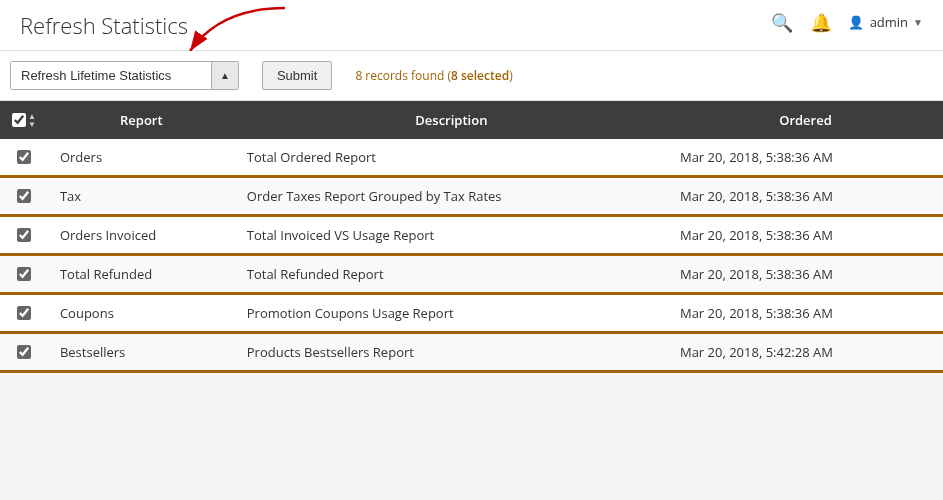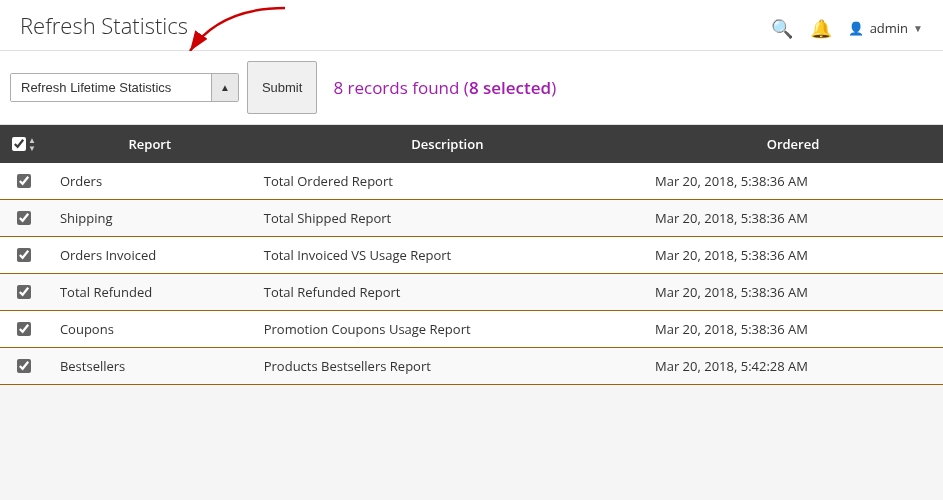--- a/index.html
+++ b/index.html
@@ -8,7 +8,7 @@
     
     .header {
       display: flex;
-      align-items: flex-end;
+      align-items: flex-start;
       justify-content: space-between;
       padding: 10px 20px;
       background: #fff;

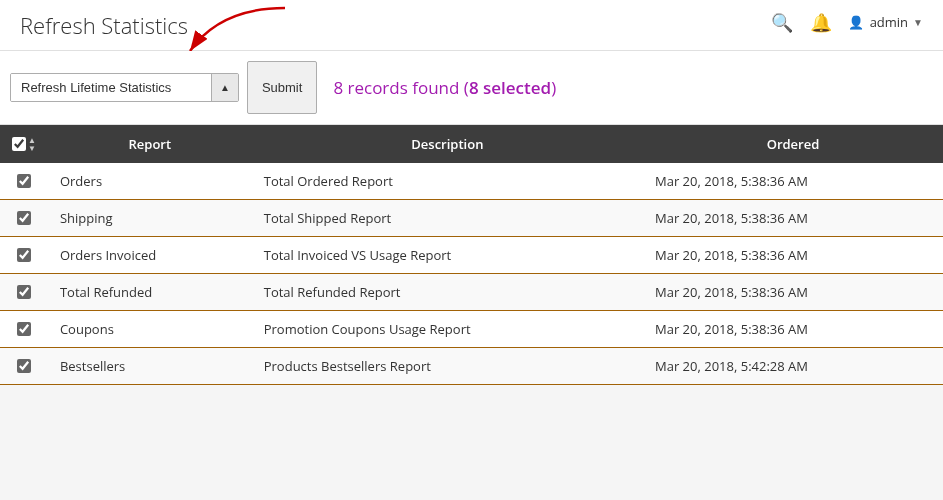--- a/index.html
+++ b/index.html
@@ -46,7 +46,7 @@
       padding: 10px 10px;
       background: #fff;
       border-bottom: 1px solid #e0e0e0;
-      gap: 8px;
+      gap: 23px;
       position: relative;
     }
     .action-select-wrapper {

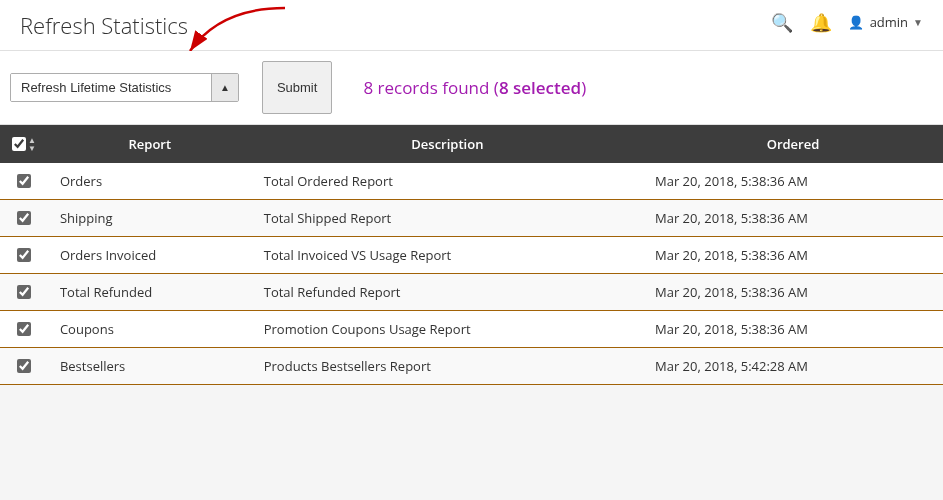--- a/index.html
+++ b/index.html
@@ -83,7 +83,7 @@
       background: #f0f0f0;
       border: 1px solid #adadad;
       border-radius: 2px;
-      padding: 18px 14px;
+      padding: 6px 14px;
       font-size: 13px;
       cursor: pointer;
       color: #333;

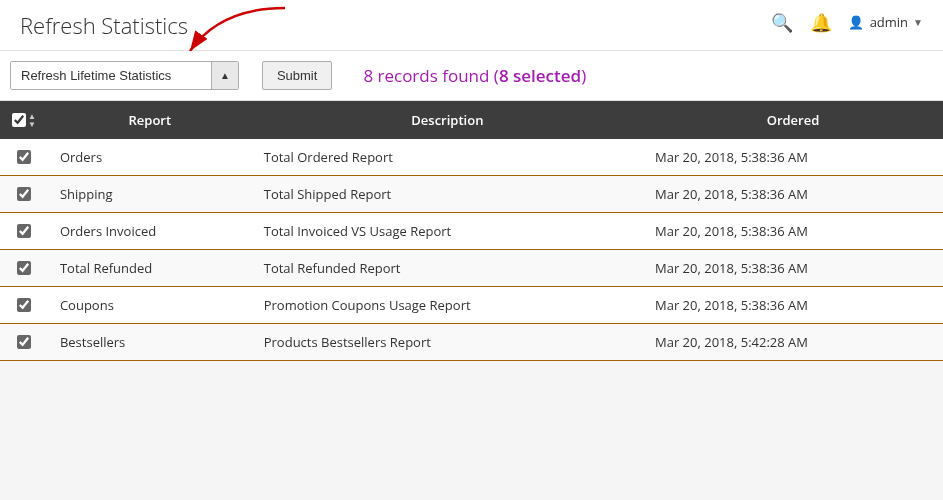--- a/index.html
+++ b/index.html
@@ -89,9 +89,9 @@
       color: #333;
     }
     .records-info {
-      font-size: 17px;
-      color: #a21caf;
-      margin-left: 8px;
+      font-size: 12px;
+      color: #a16207;
+      margin-left: 0;
     }
     .records-info strong { font-weight: 600; }
 

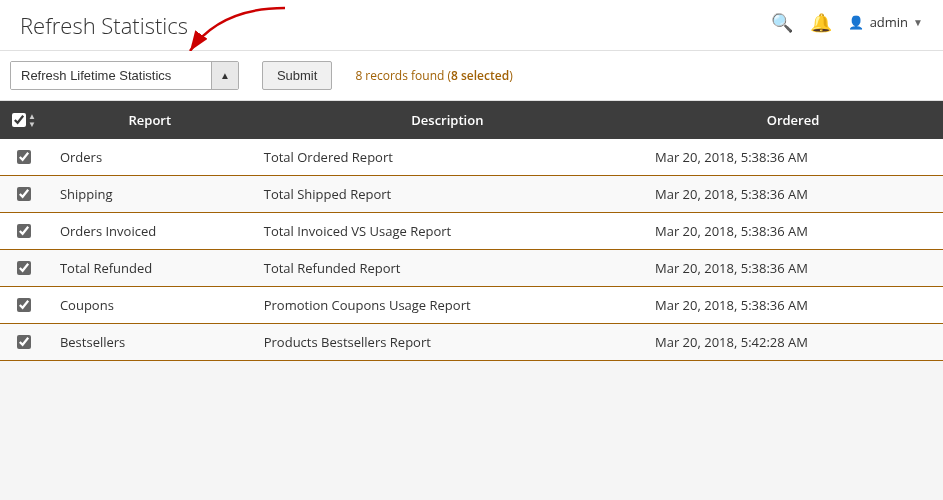--- a/index.html
+++ b/index.html
@@ -119,7 +119,7 @@
       text-align: center;
     }
     tbody tr {
-      border-bottom: 1px solid #a16207;
+      border-bottom: 3px solid #a16207;
       background: #fff;
     }
     tbody tr:nth-child(even) {

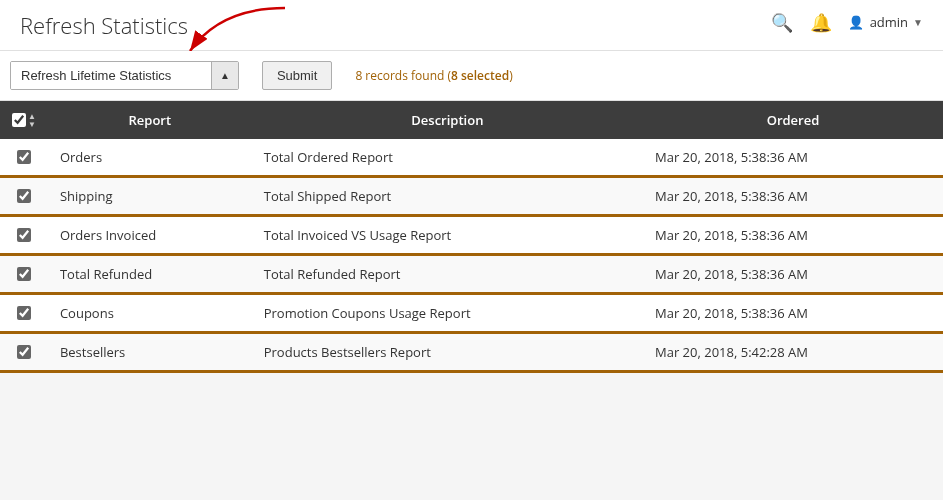--- a/index.html
+++ b/index.html
@@ -256,6 +256,16 @@
               <input type="checkbox" checked="" style="">
             </div>
           </td>
+          <td>Tax</td>
+          <td>Order Taxes Report Grouped by Tax Rates</td>
+          <td>Mar 20, 2018, 5:38:36 AM</td>
+        </tr>
+        <tr>
+          <td>
+            <div class="cb-container">
+              <input type="checkbox" checked="" style="">
+            </div>
+          </td>
           <td>Shipping</td>
           <td>Total Shipped Report</td>
           <td>Mar 20, 2018, 5:38:36 AM</td>

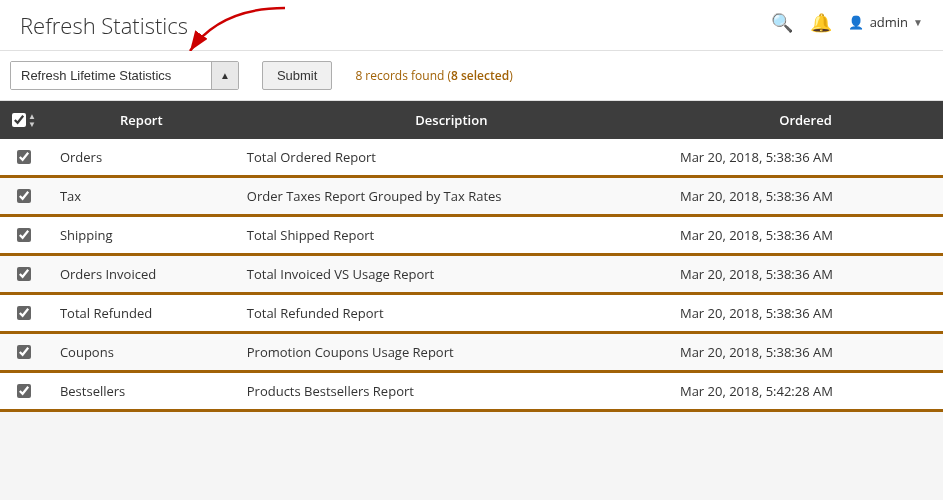--- a/index.html
+++ b/index.html
@@ -266,16 +266,6 @@
               <input type="checkbox" checked="" style="">
             </div>
           </td>
-          <td>Shipping</td>
-          <td>Total Shipped Report</td>
-          <td>Mar 20, 2018, 5:38:36 AM</td>
-        </tr>
-        <tr>
-          <td>
-            <div class="cb-container">
-              <input type="checkbox" checked="" style="">
-            </div>
-          </td>
           <td>Orders Invoiced</td>
           <td>Total Invoiced VS Usage Report</td>
           <td>Mar 20, 2018, 5:38:36 AM</td>

